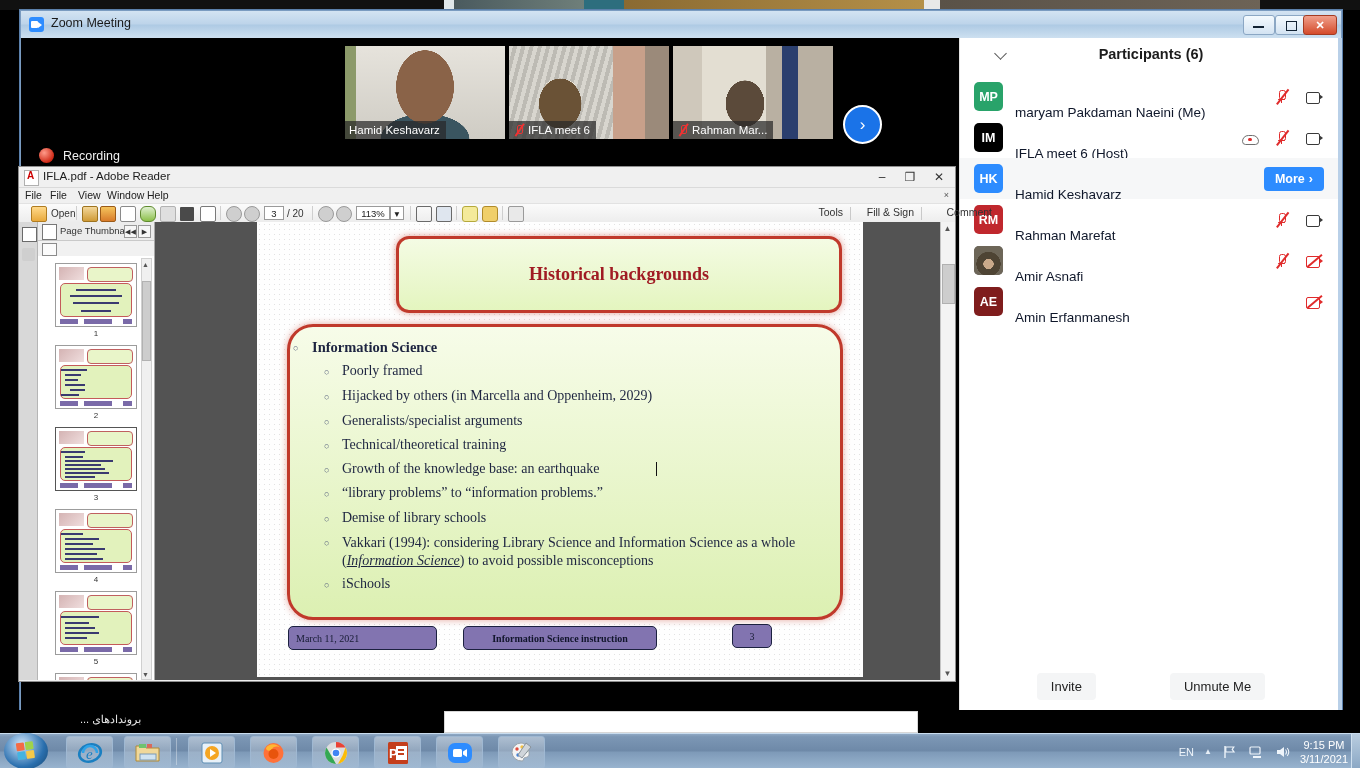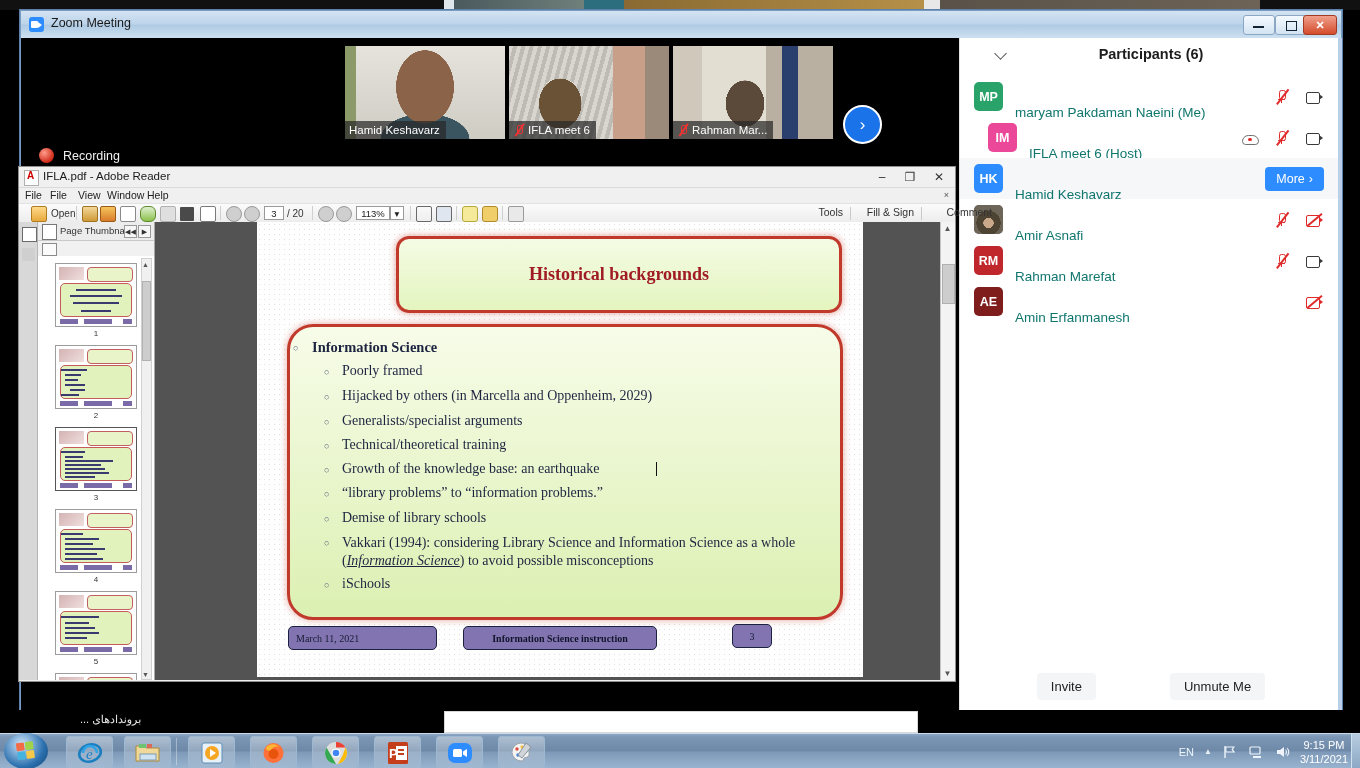--- a/index.html
+++ b/index.html
@@ -84,7 +84,7 @@
   .avatar.photo{background:#6a6a6a;overflow:hidden;position:relative;}
   .avatar.photo .face{position:absolute;left:0;top:0;right:0;bottom:0;
     background:radial-gradient(circle at 50% 62%,#c9a98a 0 22%,#4e4434 23% 52%,#6d6658 53% 100%);}
-  .pname{margin-left:12px;font-size:13.5px;color:#0f766e;flex:1 1 auto;white-space:nowrap;margin-top:32px;}
+  .pname{margin-left:12px;font-size:13.5px;color:#0f172a;flex:1 1 auto;white-space:nowrap;margin-top:32px;}
   .picons{display:flex;align-items:center;gap:13px;}
   .ico{width:19px;height:16px;position:relative;flex:0 0 auto;}
   

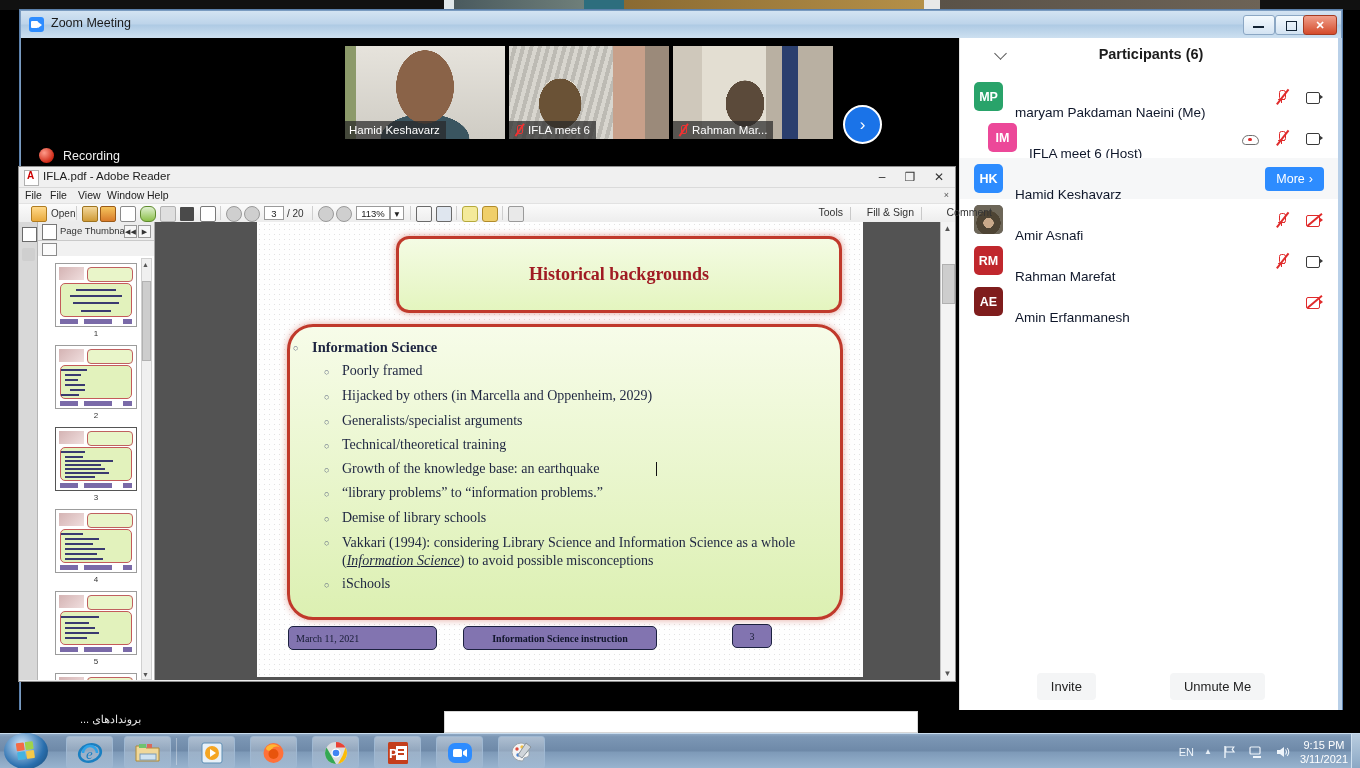--- a/index.html
+++ b/index.html
@@ -344,7 +344,7 @@
         </div>
 
         <div class="prow">
-          <div class="avatar" style="background:#ec4899;margin-left:14px;">
+          <div class="avatar" style="background:#000000;">
             <span>IM</span>
             </div>
           <div class="pname">IFLA meet 6 (Host)</div>

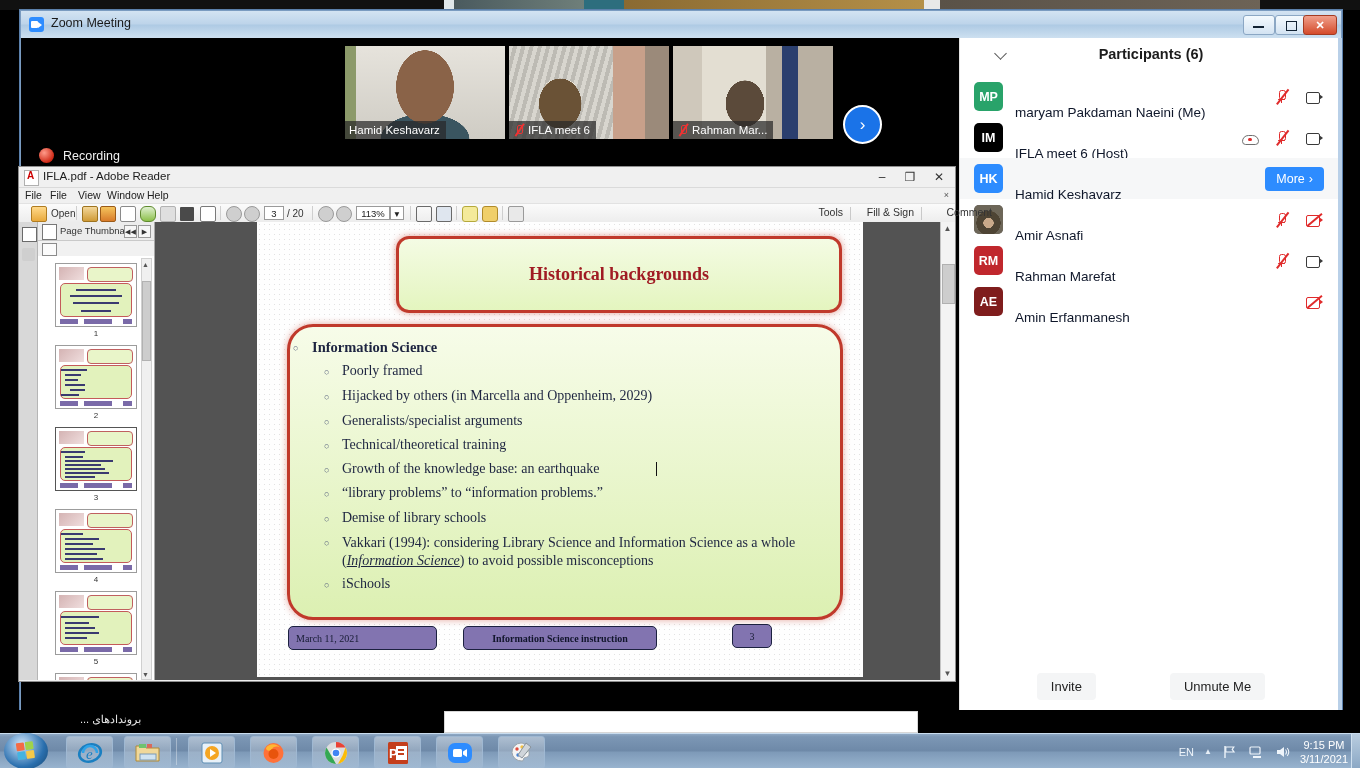--- a/index.html
+++ b/index.html
@@ -114,7 +114,7 @@
     background:#fff;border:1.4px solid #6f6f6f;border-radius:7px 7px 4px 4px;}
   .ico.cloud-rec:after{content:"";position:absolute;left:7px;top:8px;width:3.5px;height:3.5px;
     border-radius:50%;background:#e02b2b;}
-  .more-btn{background:#2d8cff;color:#fff;font-size:12.5px;font-weight:normal;
+  .more-btn{background:#2d8cff;color:#fff;font-size:12.5px;font-weight:bold;
     border-radius:4px;padding:5px 11px;display:flex;align-items:center;gap:4px;}
   #pp-footer{position:absolute;left:0;bottom:0;width:100%;height:50px;
     display:flex;align-items:center;justify-content:center;gap:74px;background:#fff;}

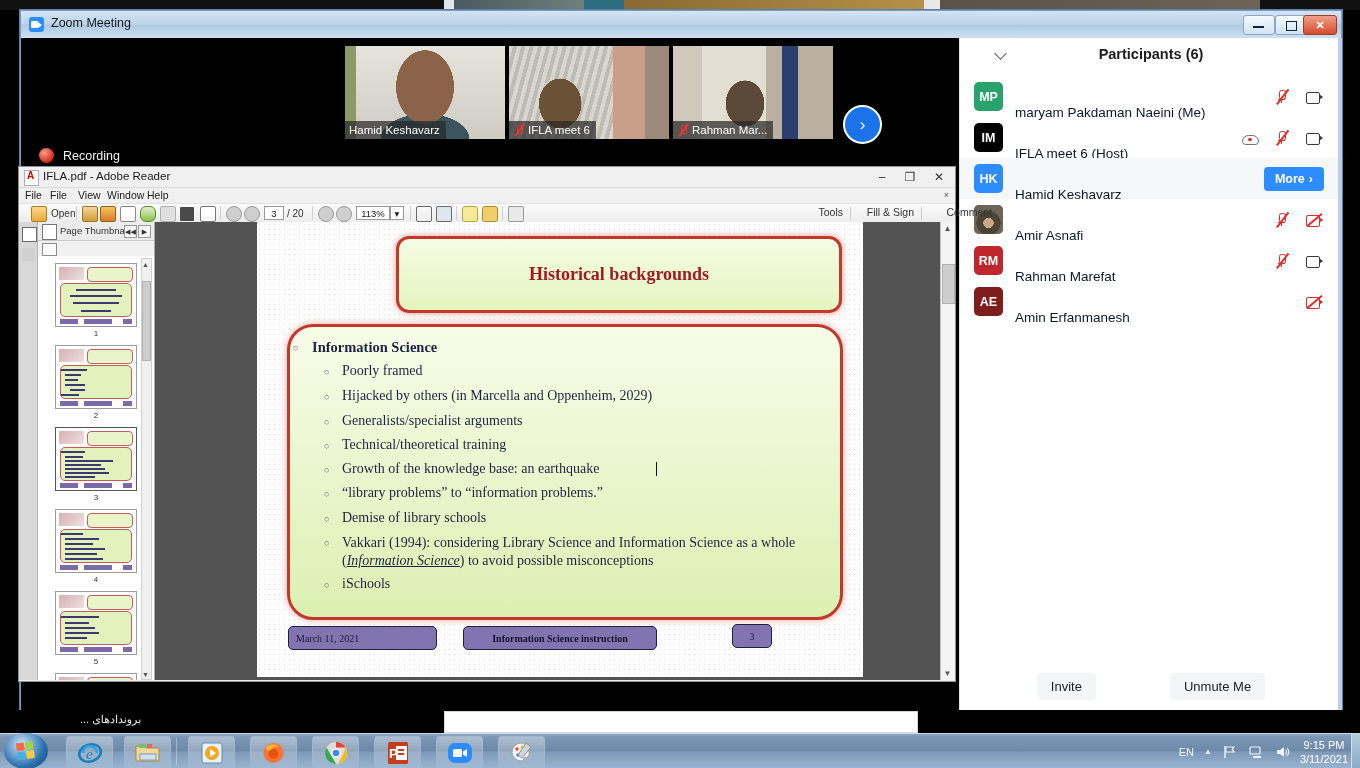--- a/index.html
+++ b/index.html
@@ -370,6 +370,20 @@
         </div>
 
         <div class="prow">
+          <div class="avatar" style="background:#c0272d;">
+            <span>RM</span>
+            </div>
+          <div class="pname">Rahman Marefat</div>
+          <div class="picons">
+            <span class="ico mic-off">
+                <i class="stem"></i>
+                <i class="stem2"></i>
+              </span>
+            <span class="ico cam-on"></span>
+          </div>
+        </div>
+
+        <div class="prow">
           <div class="avatar photo">
               <span class="face"></span>
             </div>
@@ -382,20 +396,6 @@
             <span class="ico cam-off">
                 <i class="tri"></i>
               </span>
-          </div>
-        </div>
-
-        <div class="prow">
-          <div class="avatar" style="background:#c0272d;">
-            <span>RM</span>
-            </div>
-          <div class="pname">Rahman Marefat</div>
-          <div class="picons">
-            <span class="ico mic-off">
-                <i class="stem"></i>
-                <i class="stem2"></i>
-              </span>
-            <span class="ico cam-on"></span>
           </div>
         </div>
 

